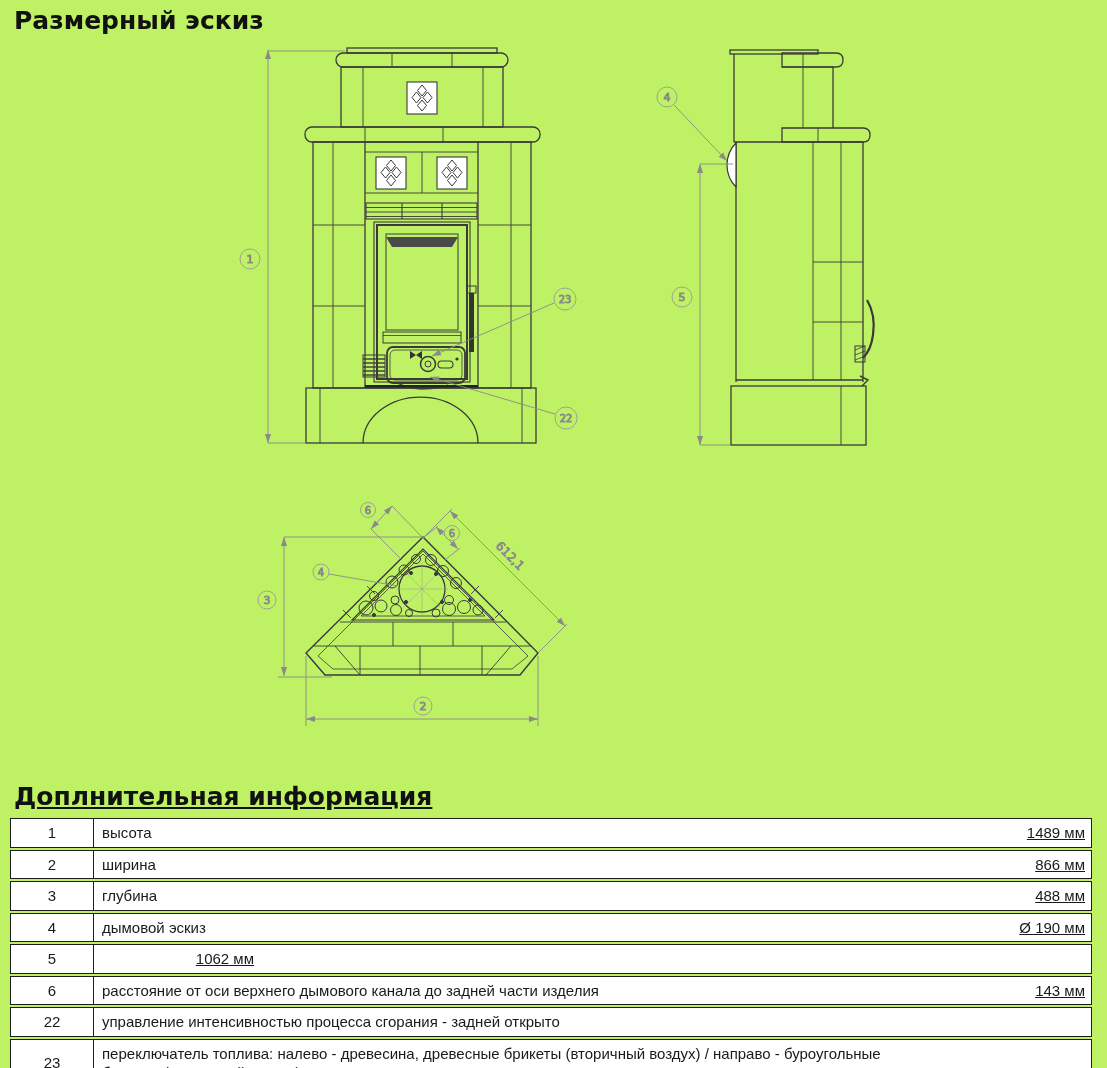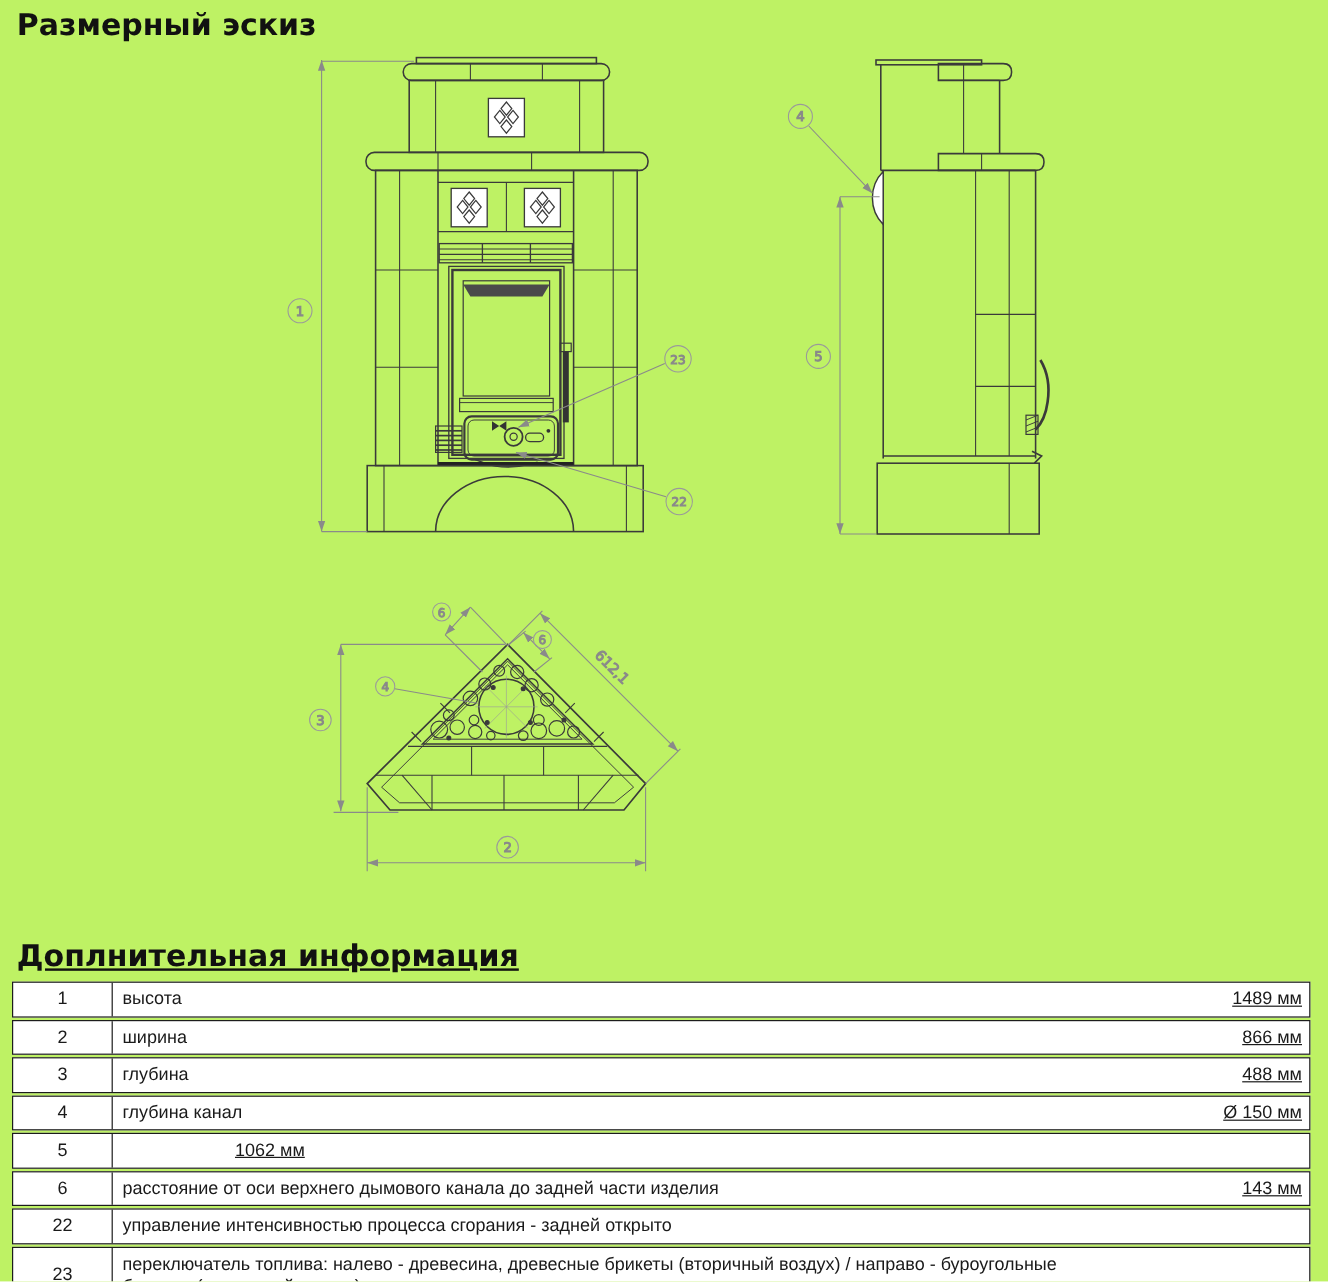--- a/index.html
+++ b/index.html
@@ -313,7 +313,7 @@
 
       <div class="trow">
         <div class="tnum">4</div>
-        <div class="tdesc">глубина канал</div>
+        <div class="tdesc">дымовой эскиз</div>
         <div class="tval">Ø 150 мм</div>
       </div>
 

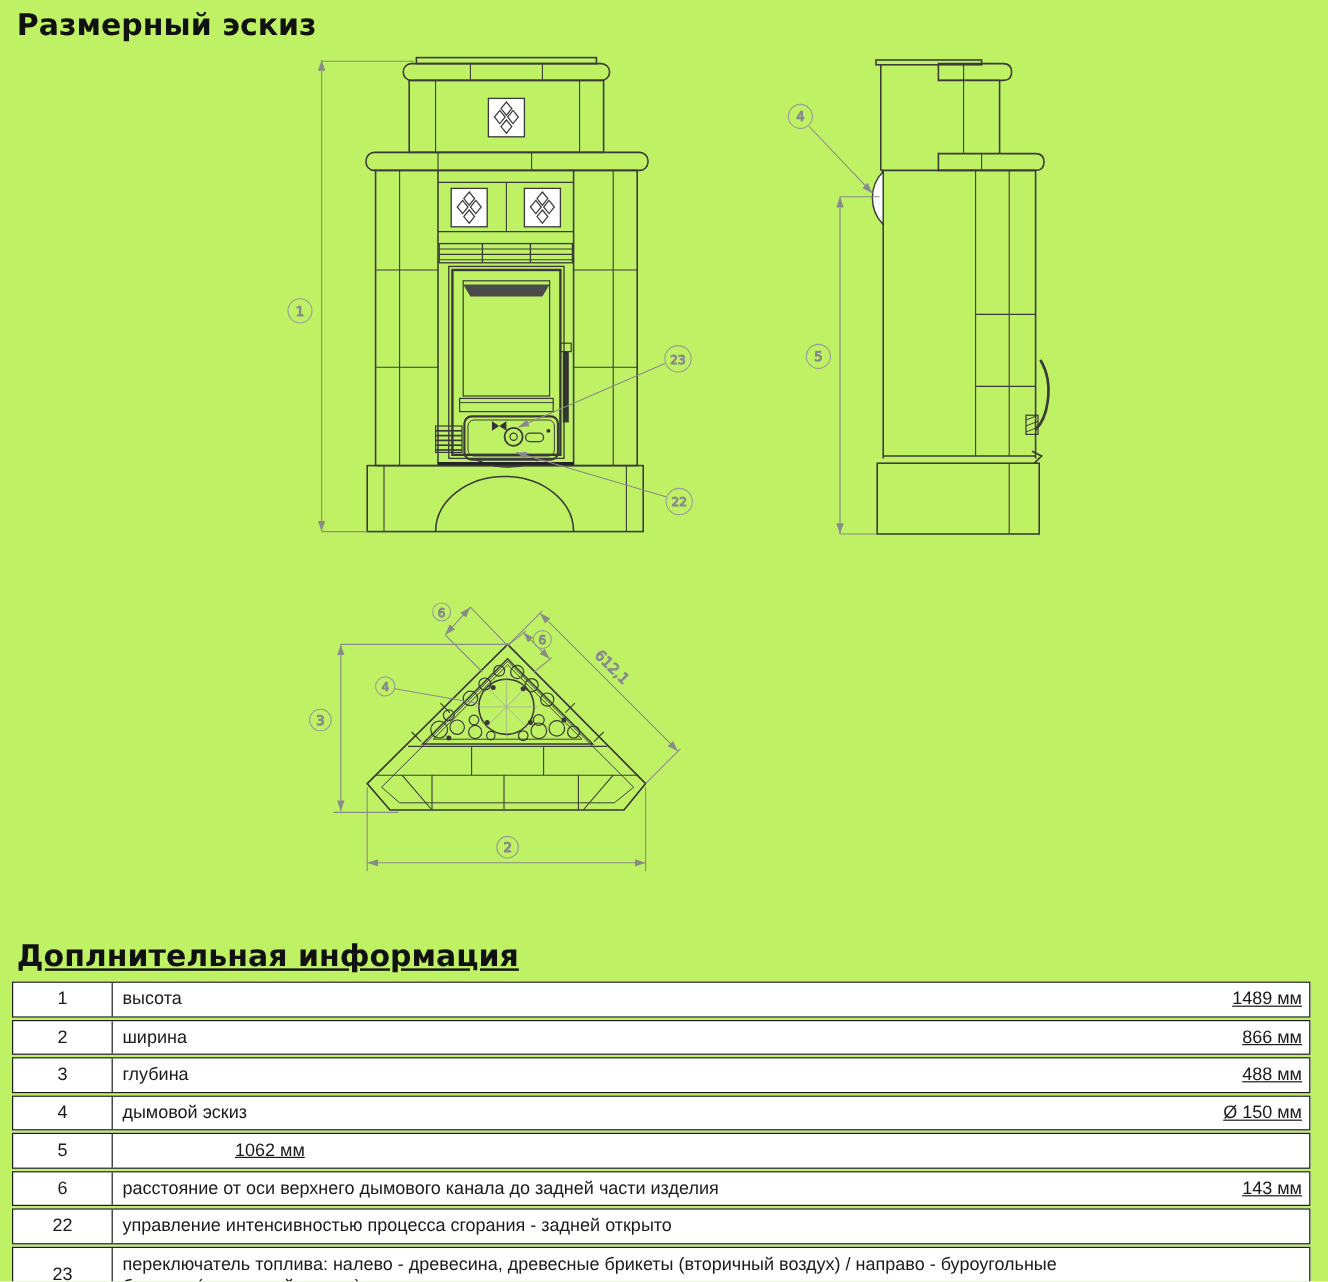--- a/index.html
+++ b/index.html
@@ -314,7 +314,7 @@
       <div class="trow">
         <div class="tnum">4</div>
         <div class="tdesc">дымовой эскиз</div>
-        <div class="tval">Ø 150 мм</div>
+        <div class="tval">Ø 190 мм</div>
       </div>
 
       <div class="trow">

